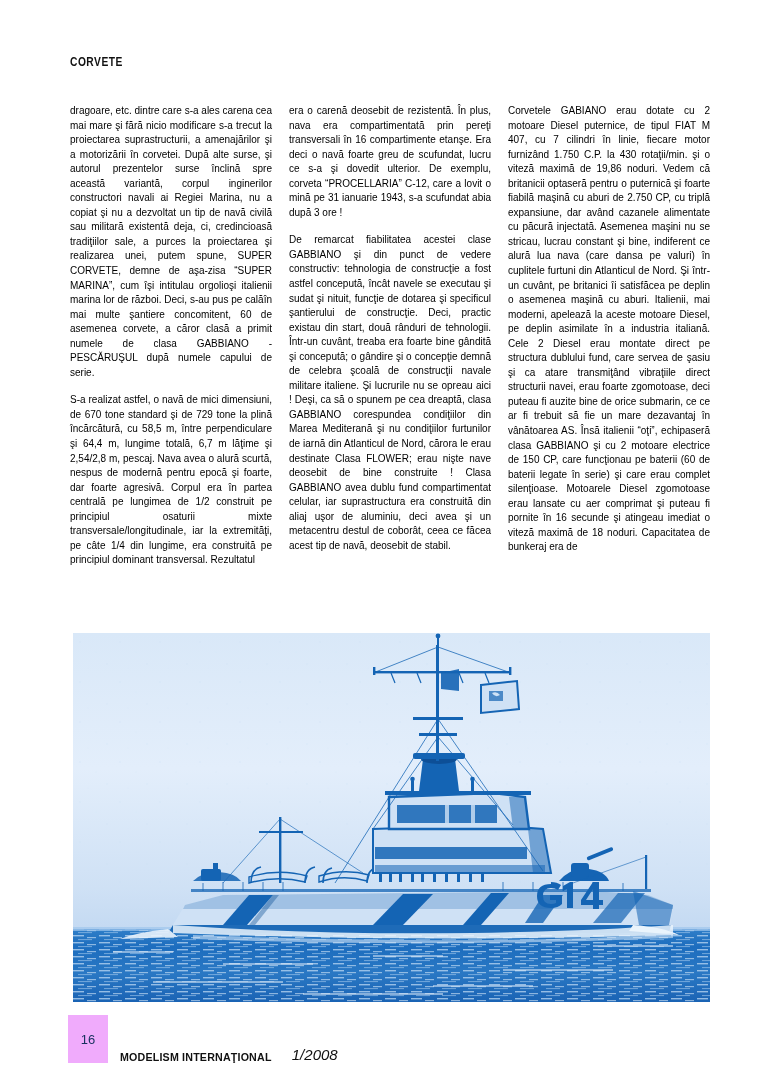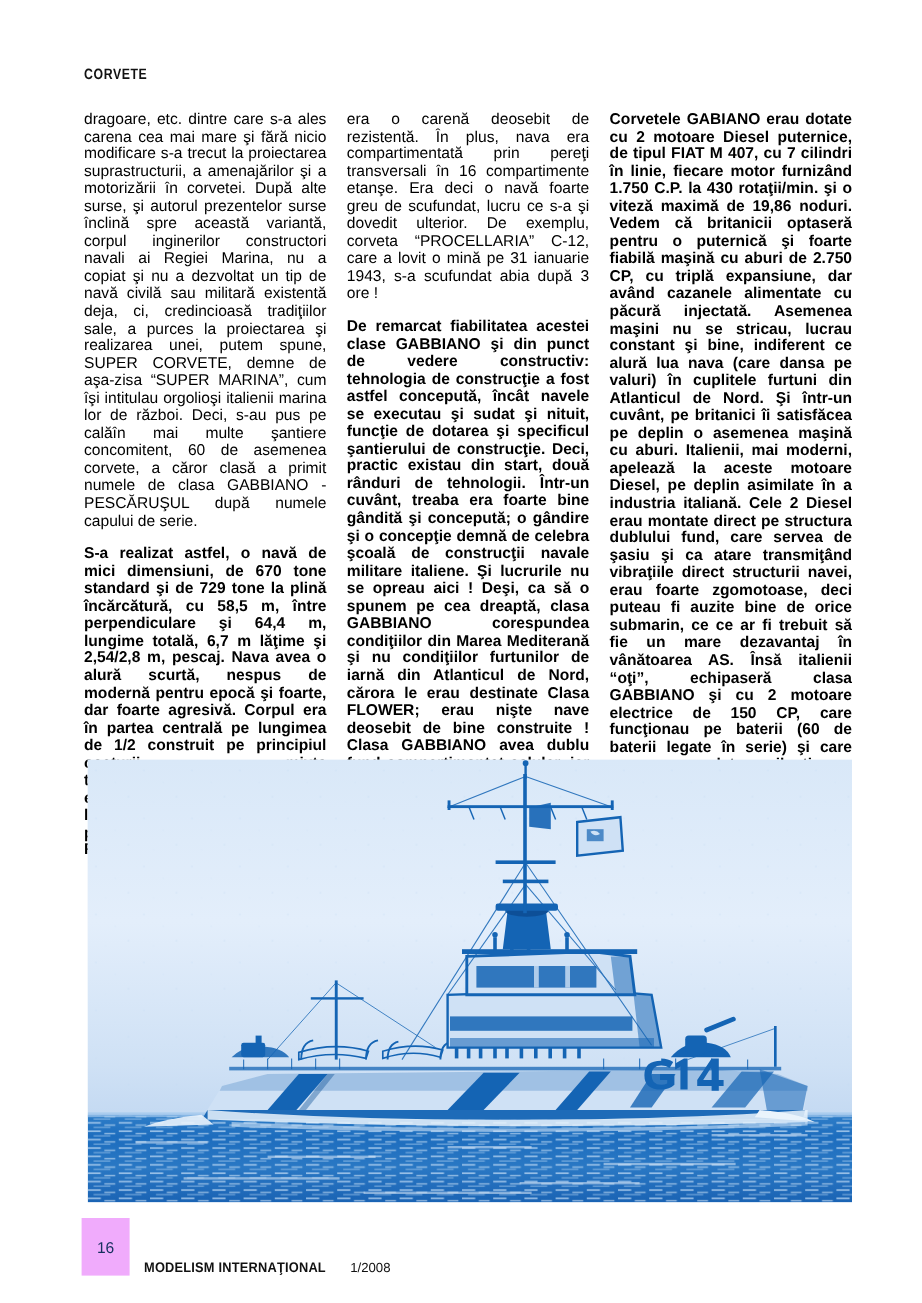--- a/index.html
+++ b/index.html
@@ -52,8 +52,8 @@
     flex: 0 0 202px;
   }
   .col p {
-    margin: 0 0 13px 0;
-    font-size: 13px;
+    margin: 12px 0 13px 0;
+    font-size: 10px;
     line-height: 14.55px;
     text-align: justify;
     text-justify: inter-word;

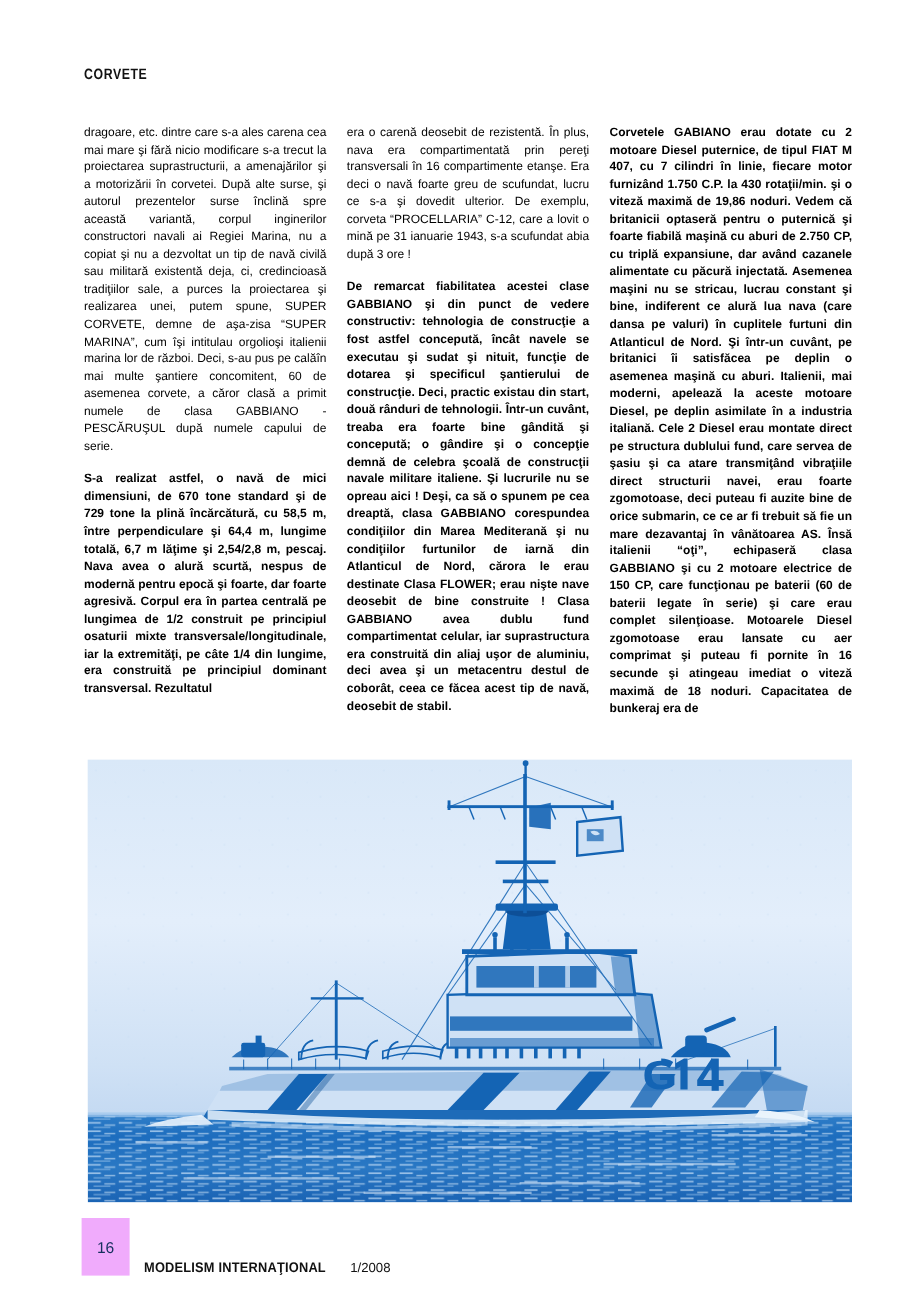--- a/index.html
+++ b/index.html
@@ -60,7 +60,7 @@
     hyphens: manual;
     color: #000;
   }
-  .col p:last-child { margin-bottom: 0; font-weight: bold; }
+  .col p:last-child { margin-bottom: 0; }
 
   
   .photo {

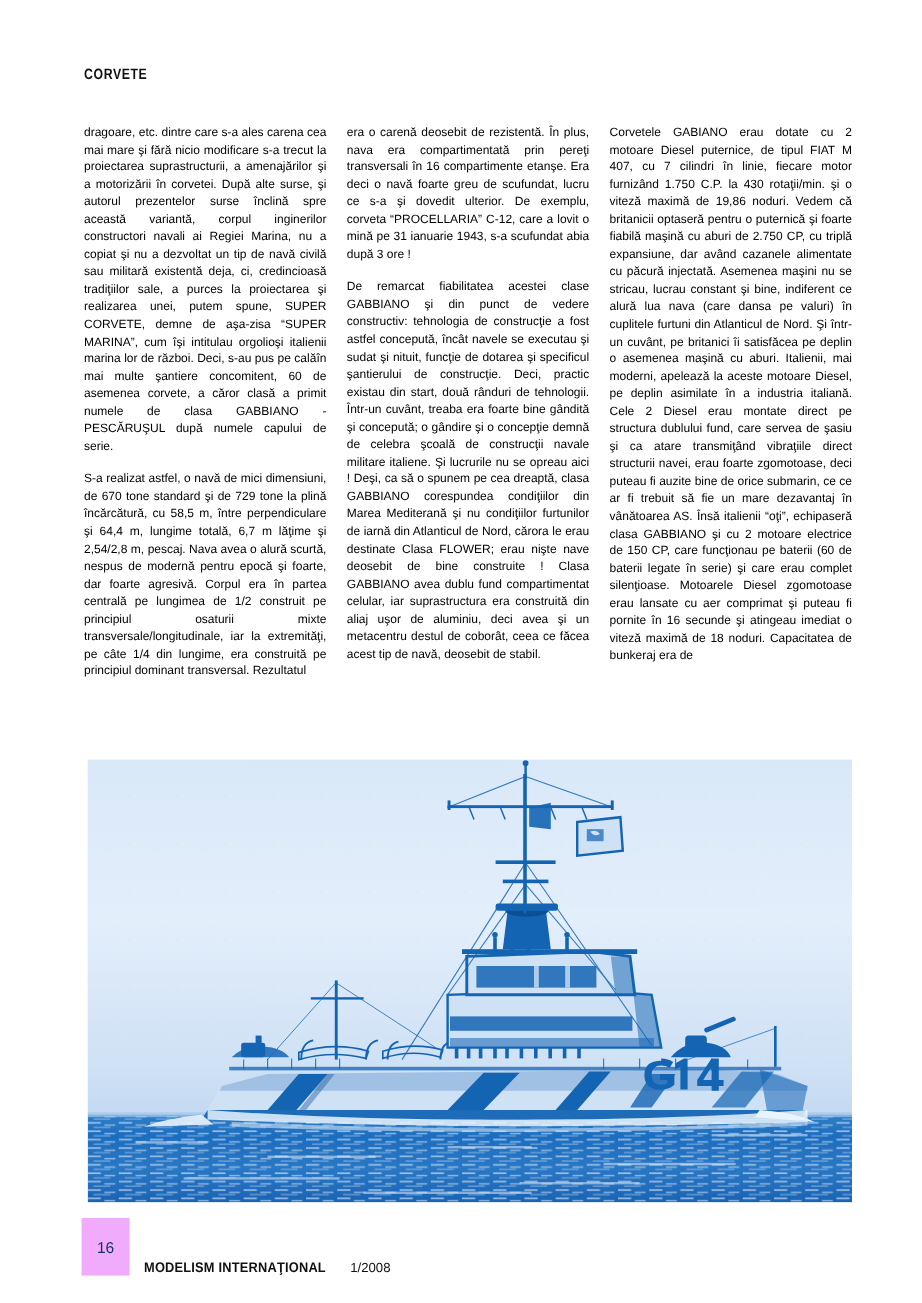--- a/index.html
+++ b/index.html
@@ -113,9 +113,10 @@
     white-space: nowrap;
   }
   .mag-issue {
-    font-size: 11px;
+    font-size: 15px;
     color: #111;
     white-space: nowrap;
+    font-style: italic;
   }
 </style>
 </head>

